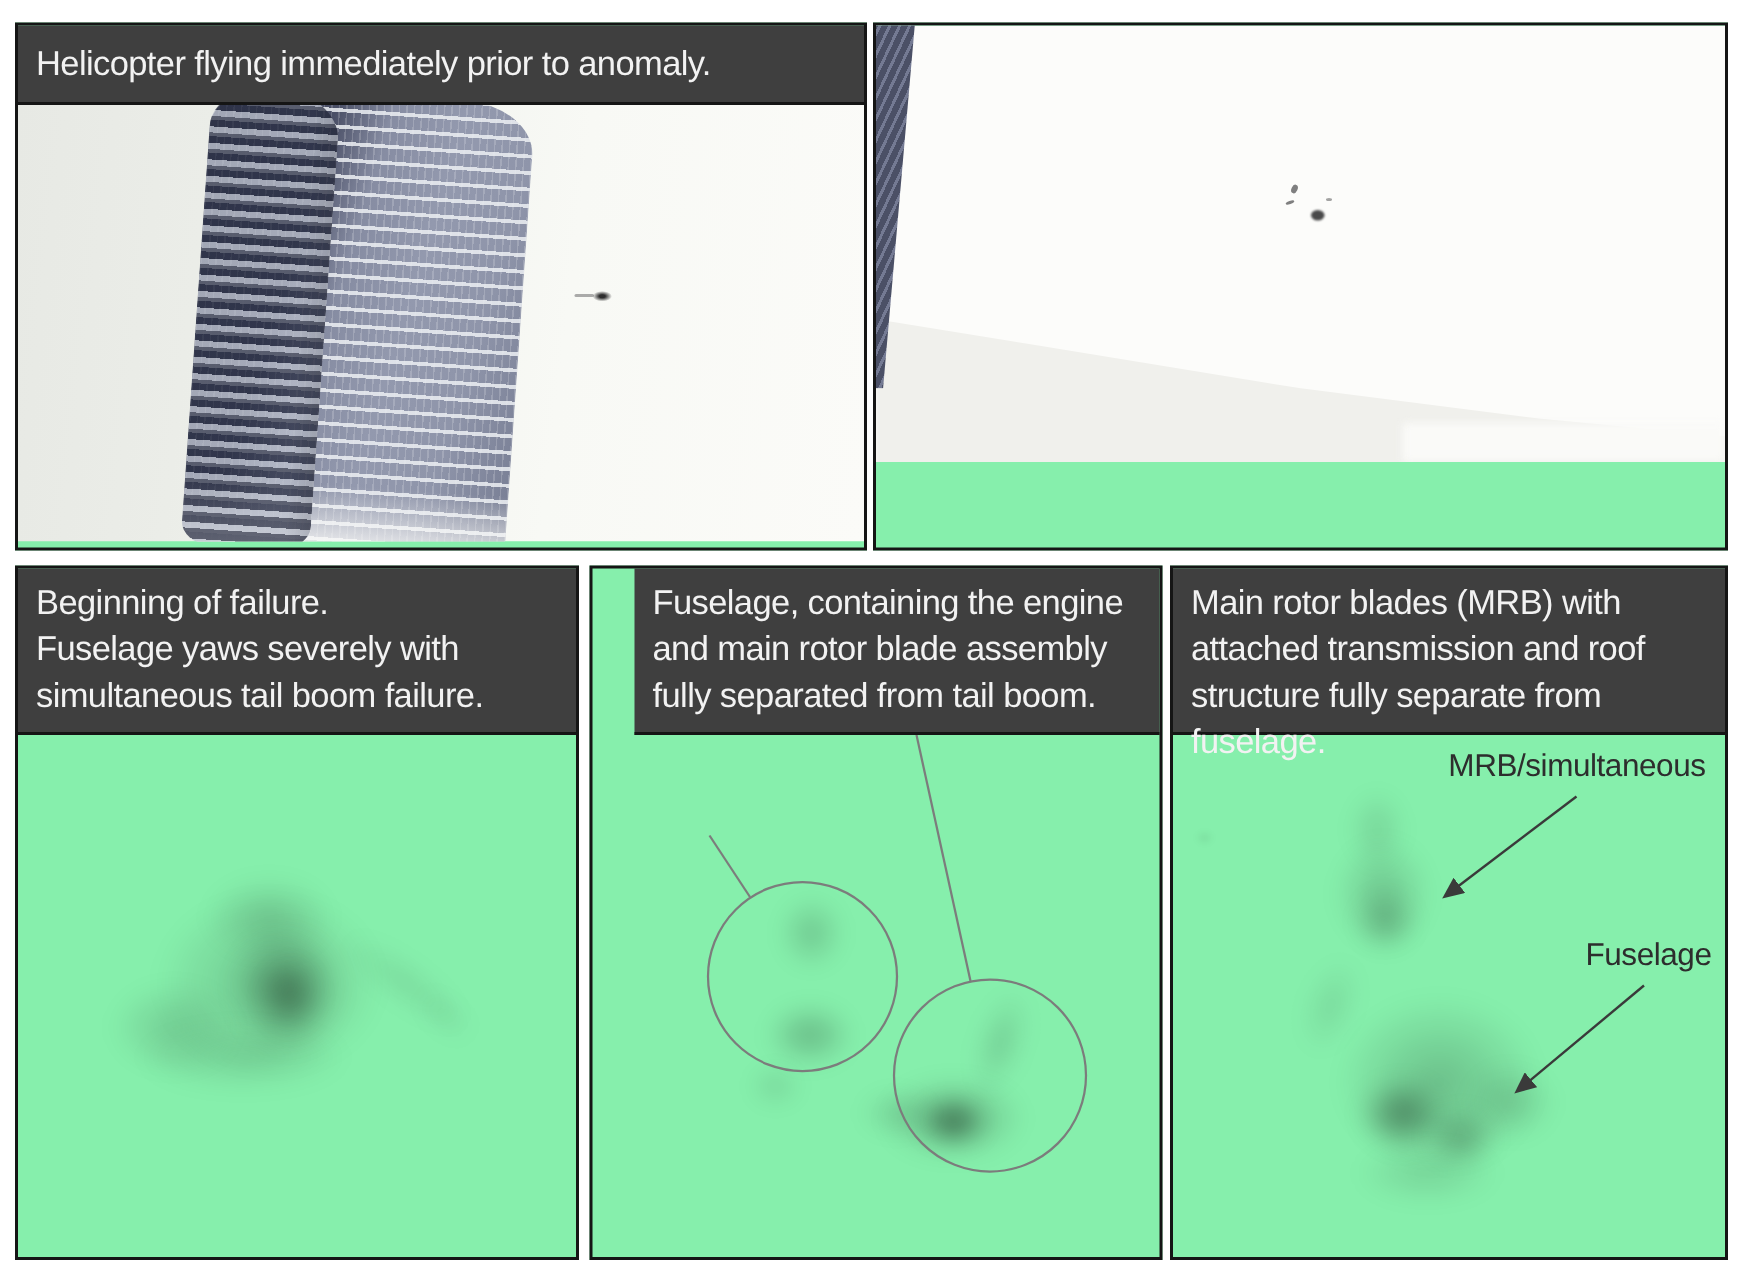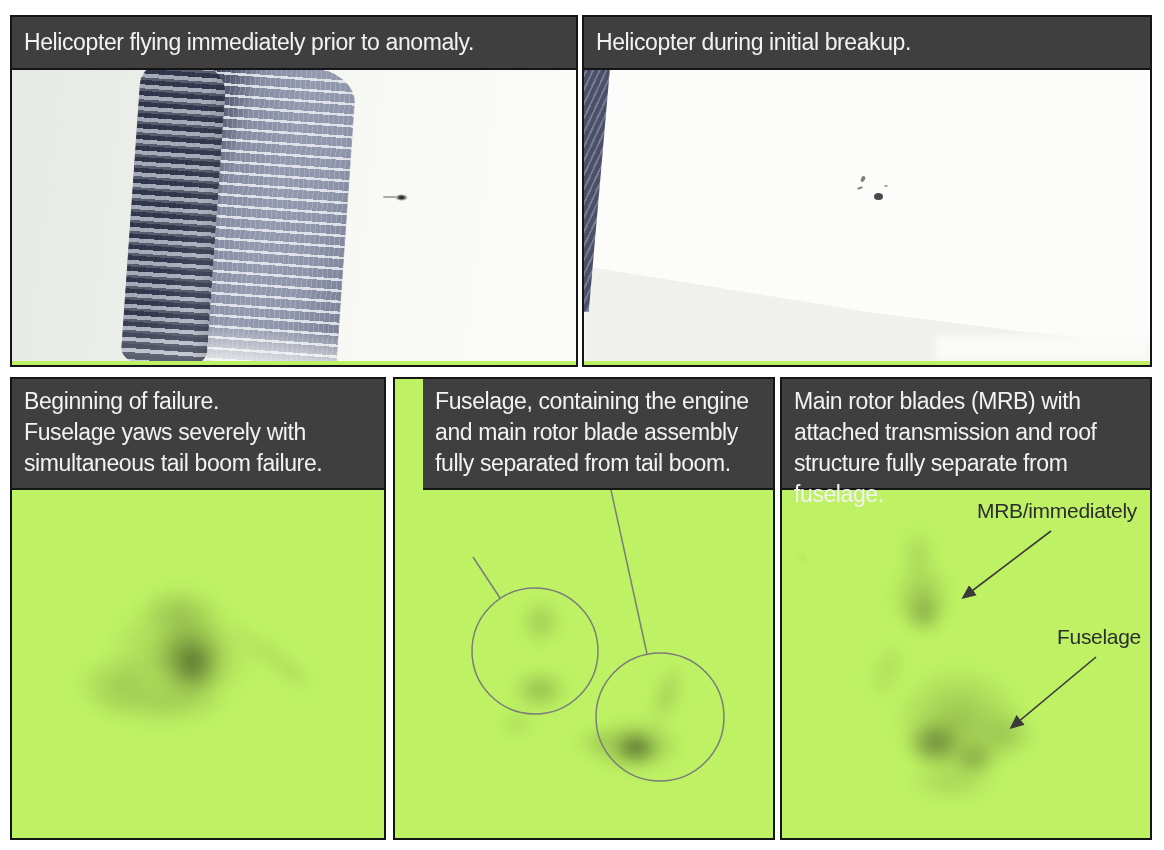--- a/index.html
+++ b/index.html
@@ -5,7 +5,7 @@
   html,body{margin:0;padding:0;background:#ffffff;}
   .stage{position:relative;width:1164px;height:850px;background:#ffffff;overflow:hidden;
          font-family:"Liberation Sans",sans-serif;}
-  .panel{position:absolute;border:2px solid #151515;background:#bef264;box-sizing:border-box;}
+  .panel{position:absolute;border:2px solid #151515;background:#86efac;box-sizing:border-box;}
   .caption{background:#3f3f3f;color:#f2f2f2;border-bottom:2px solid #151515;
            font-size:23px;line-height:31px;letter-spacing:-0.4px;
            white-space:pre-line;box-sizing:border-box;}

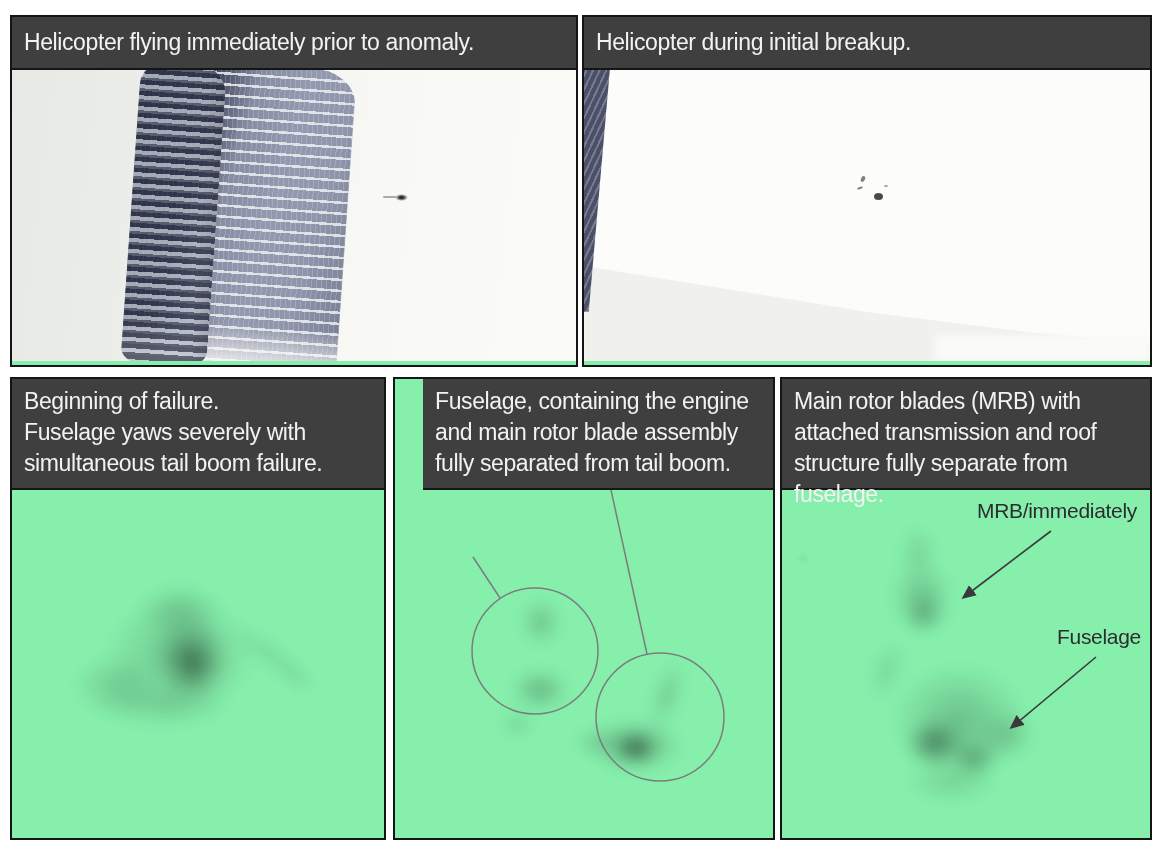--- a/index.html
+++ b/index.html
@@ -69,7 +69,6 @@
   </div>
 
   <div class="panel" id="p2" style="left:582px;top:15px;width:570px;height:352px;">
-    <div class="caption one">Helicopter during initial breakup.</div>
     <div class="photo short">
       <div class="sky2"></div>
       <div class="clouds"></div>

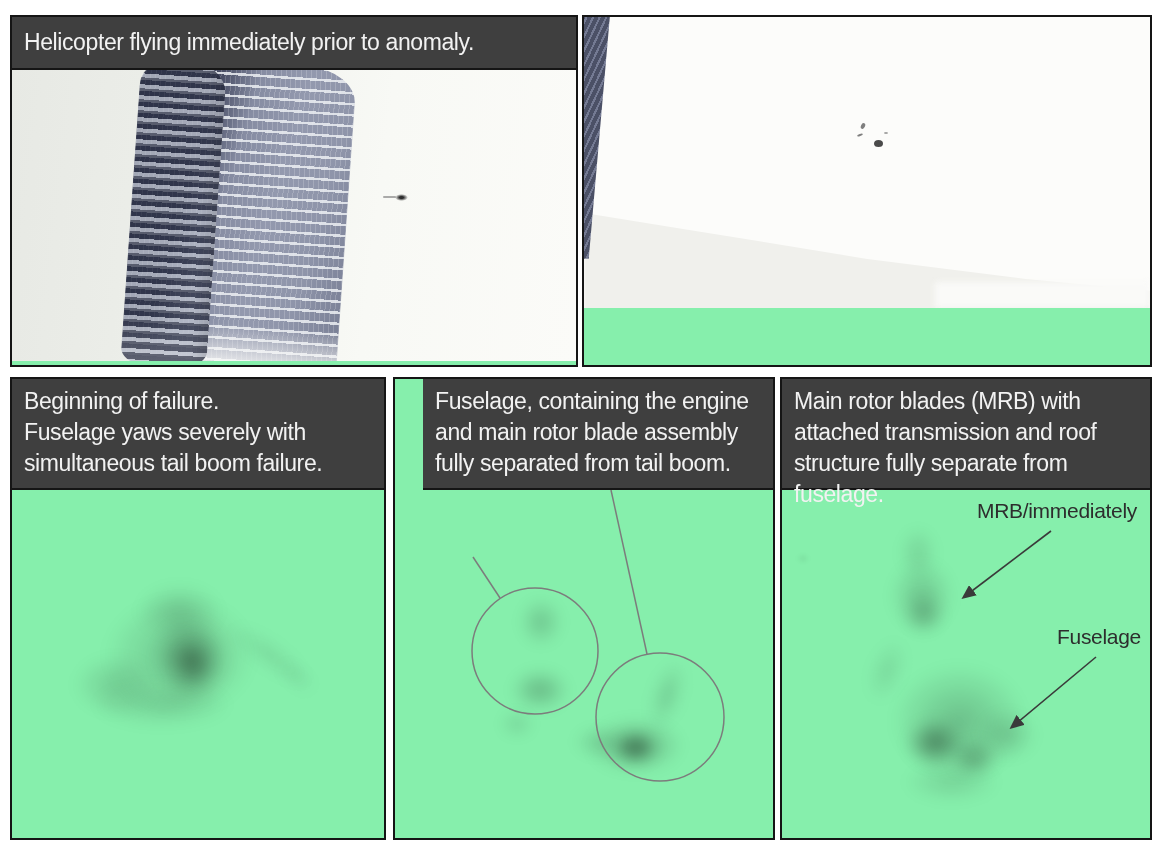--- a/index.html
+++ b/index.html
@@ -142,7 +142,7 @@
         <line x1="269" y1="41" x2="182" y2="107" stroke="#3a3a3a" stroke-width="1.6" marker-end="url(#arrowhead)"></line>
         <line x1="314" y1="167" x2="230" y2="237" stroke="#3a3a3a" stroke-width="1.6" marker-end="url(#arrowhead)"></line>
       </svg>
-      <div class="anno-label right" style="right:13px;top:8px;">MRB/immediately</div>
+      <div class="anno-label right" style="right:13px;top:8px;">MRB/simultaneous</div>
       <div class="anno-label right" style="right:9px;top:134px;margin-left:42px;">Fuselage</div>
     </div>
   </div>

